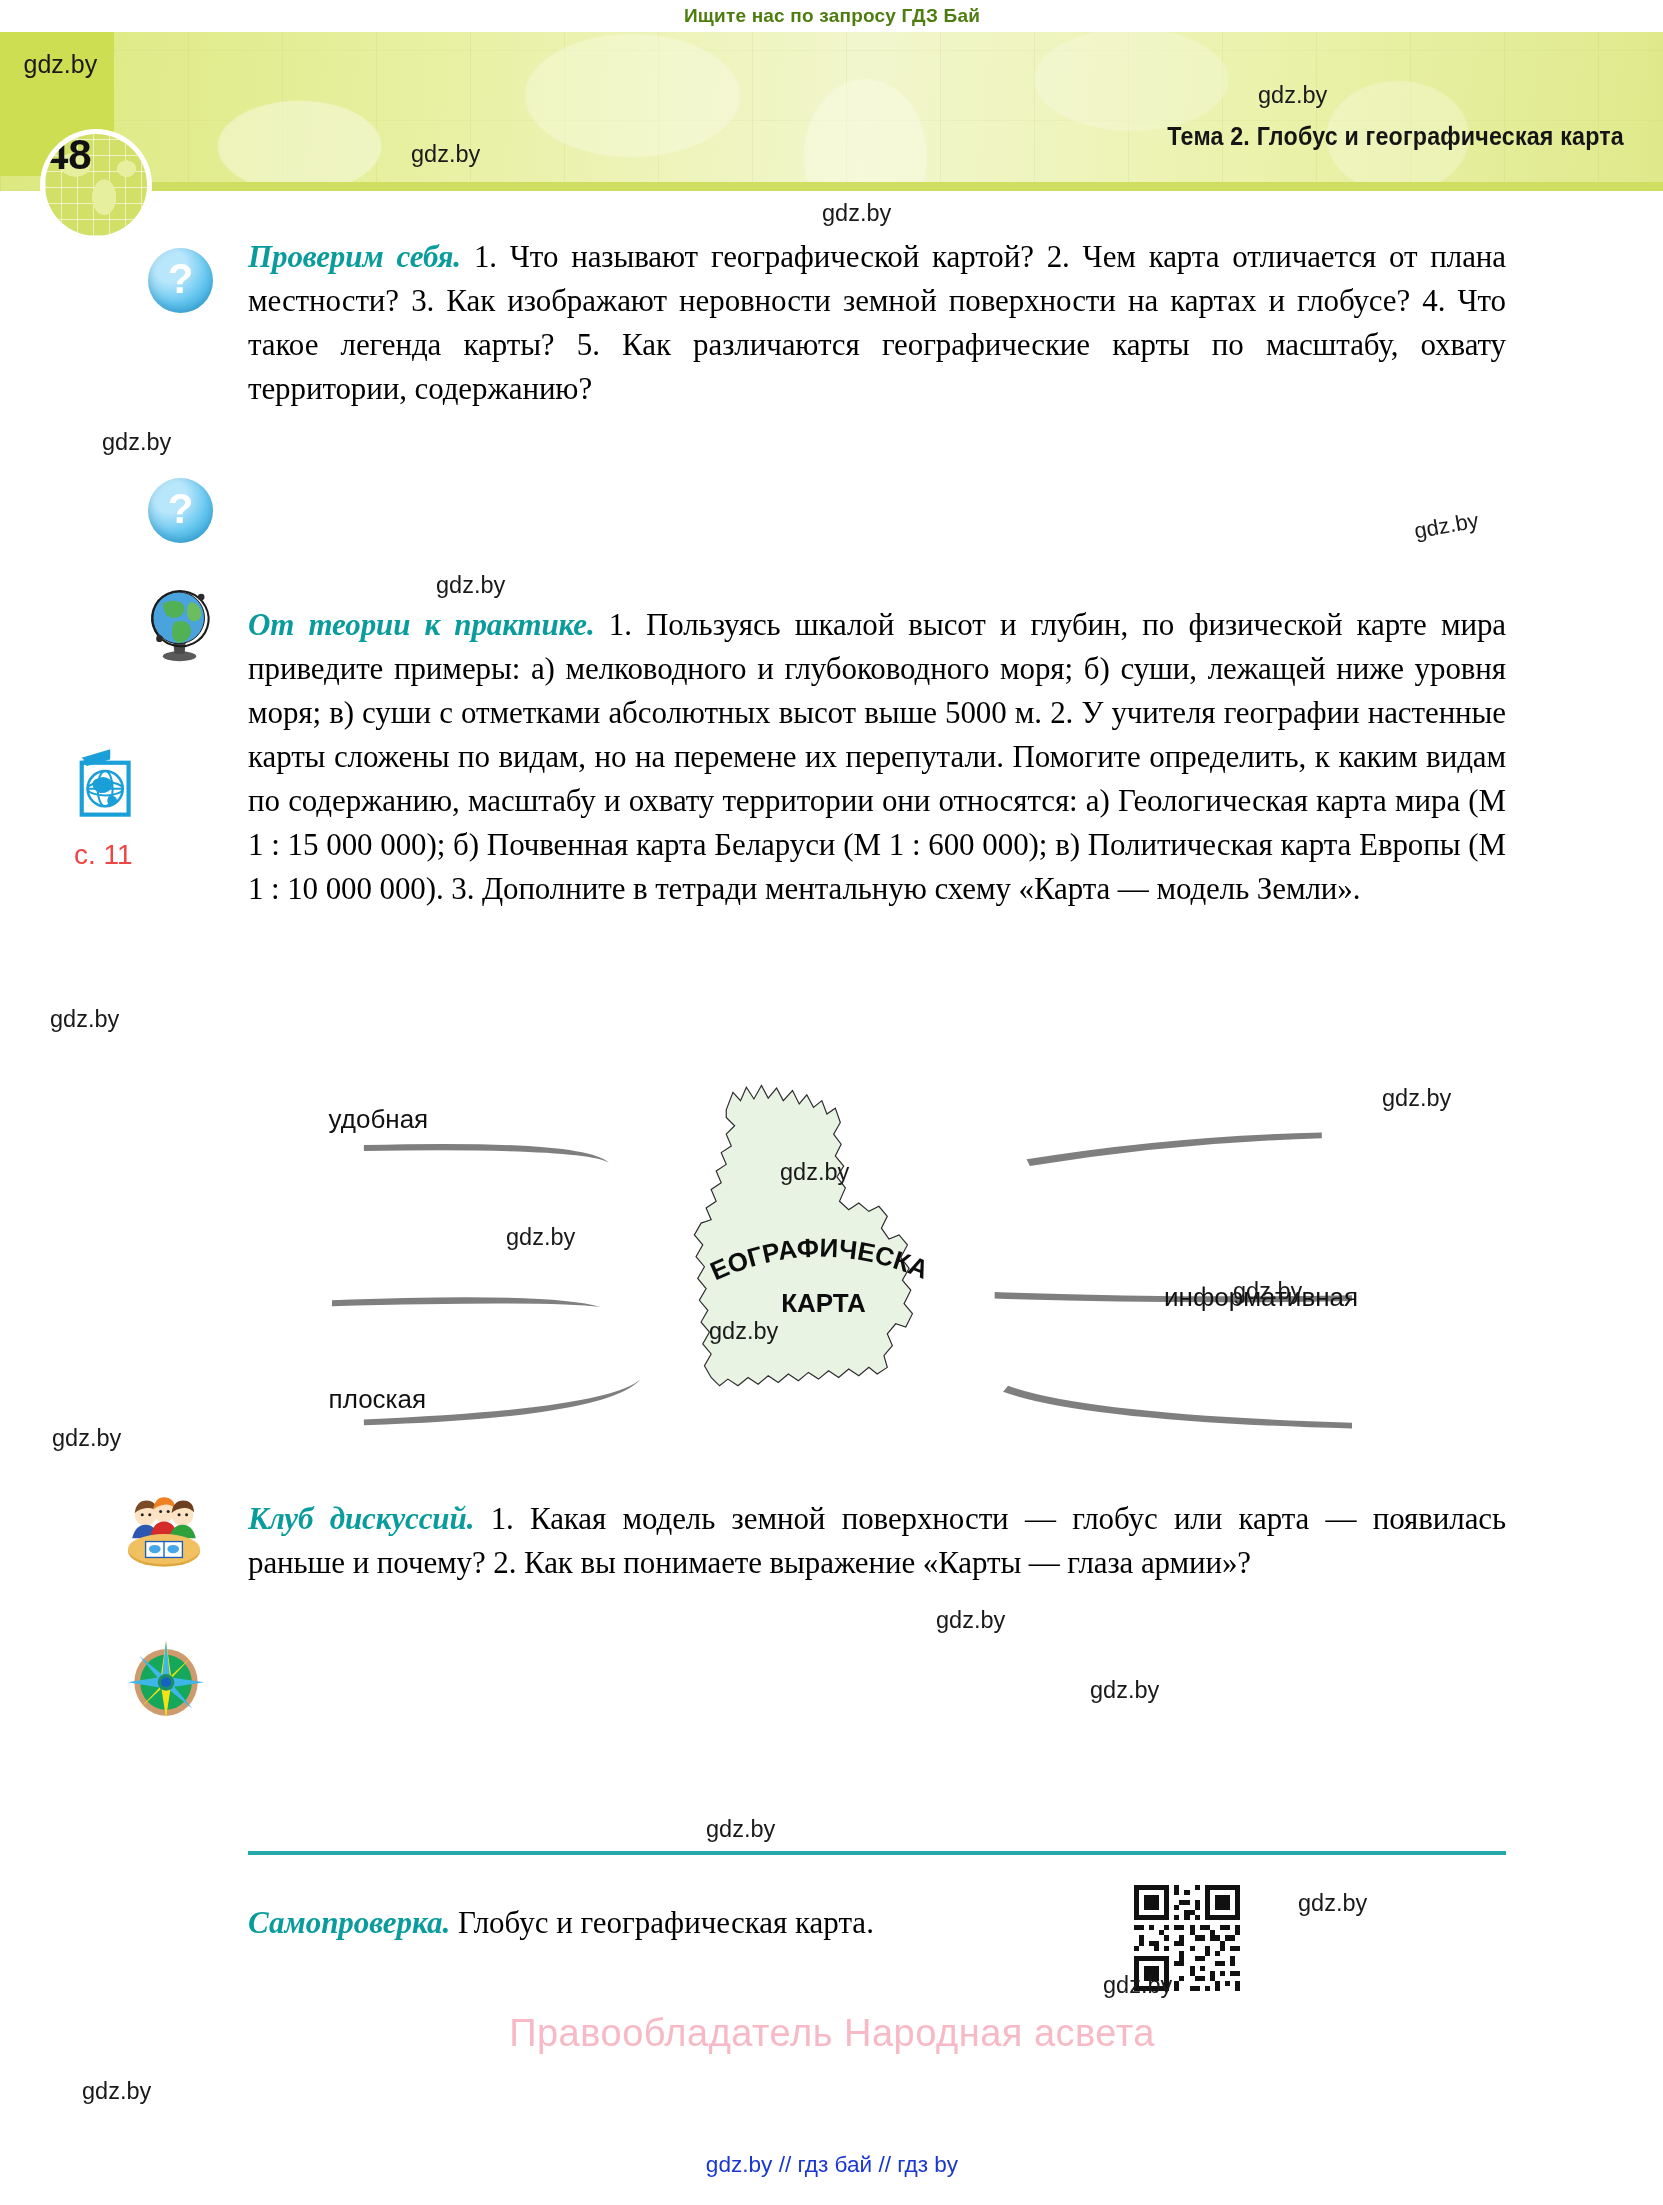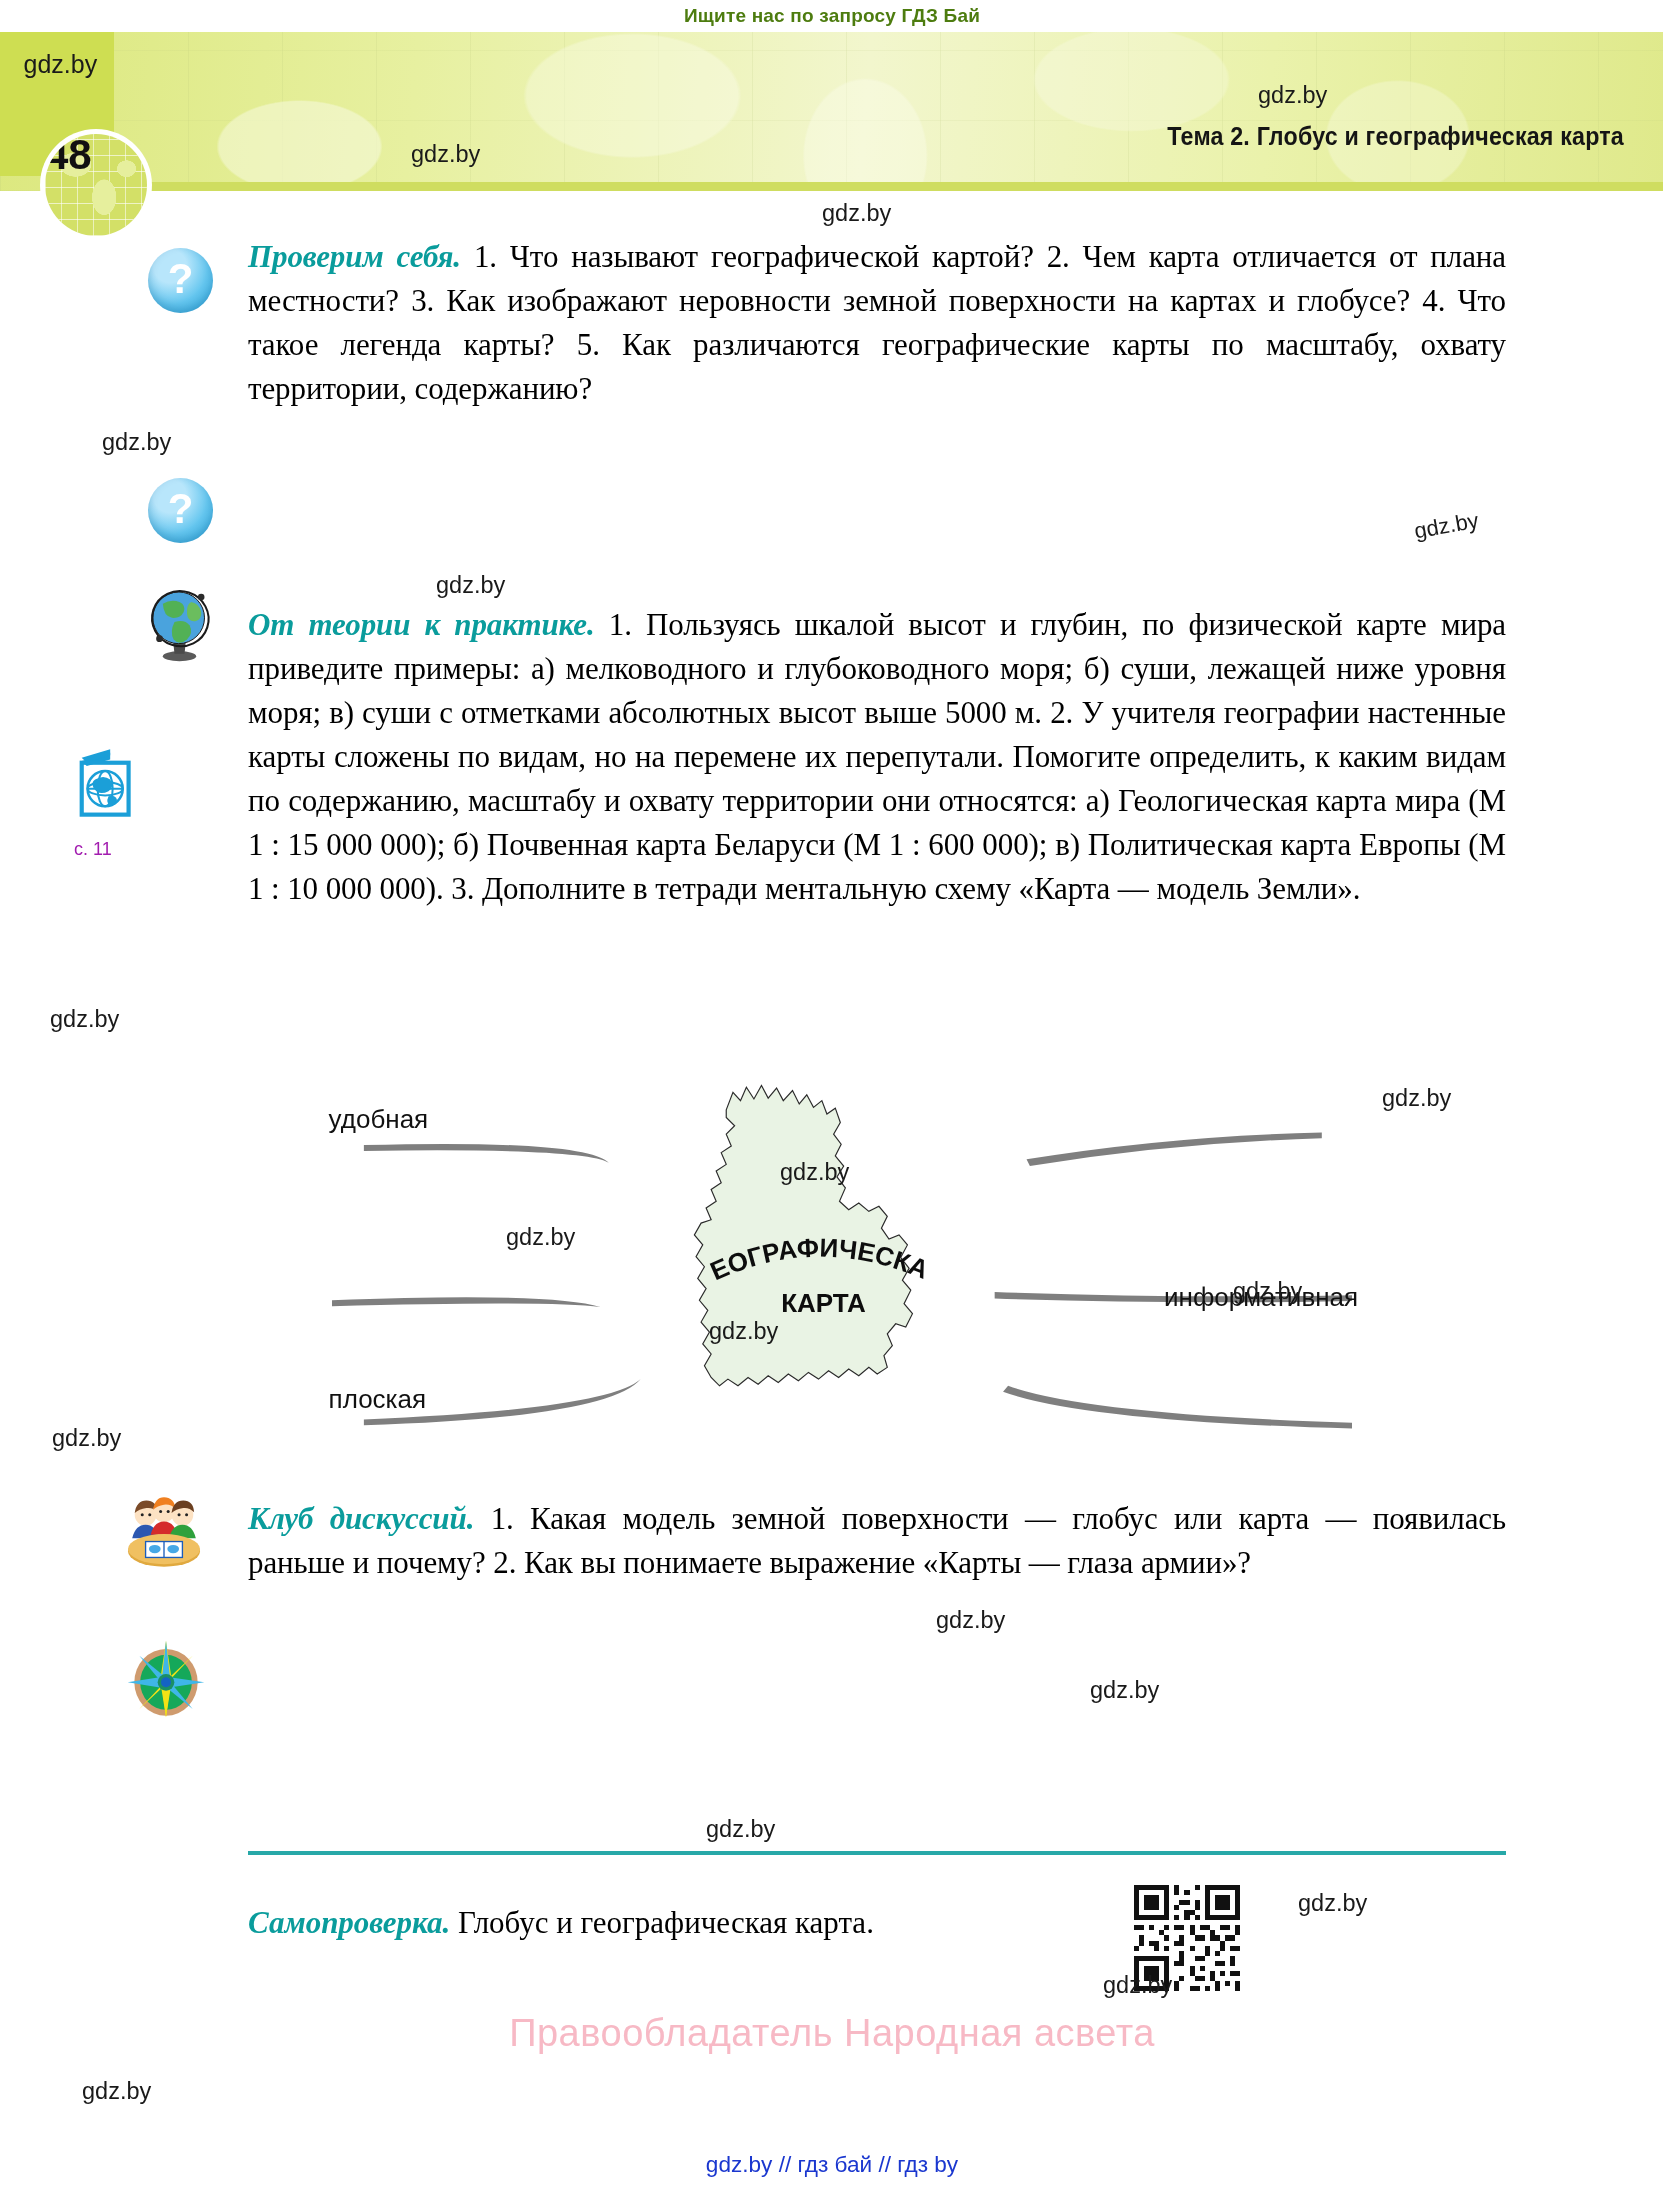--- a/index.html
+++ b/index.html
@@ -173,8 +173,8 @@
   .atlas-caption {
     position: absolute;
     font-family: "Liberation Sans", sans-serif;
-    font-size: 18px;
-    color: #a21caf;
+    font-size: 28px;
+    color: #ef4444;
   }
   .icon-kids { position: absolute; width: 84px; height: 77px; }
   .icon-compass { position: absolute; width: 80px; height: 84px; }

